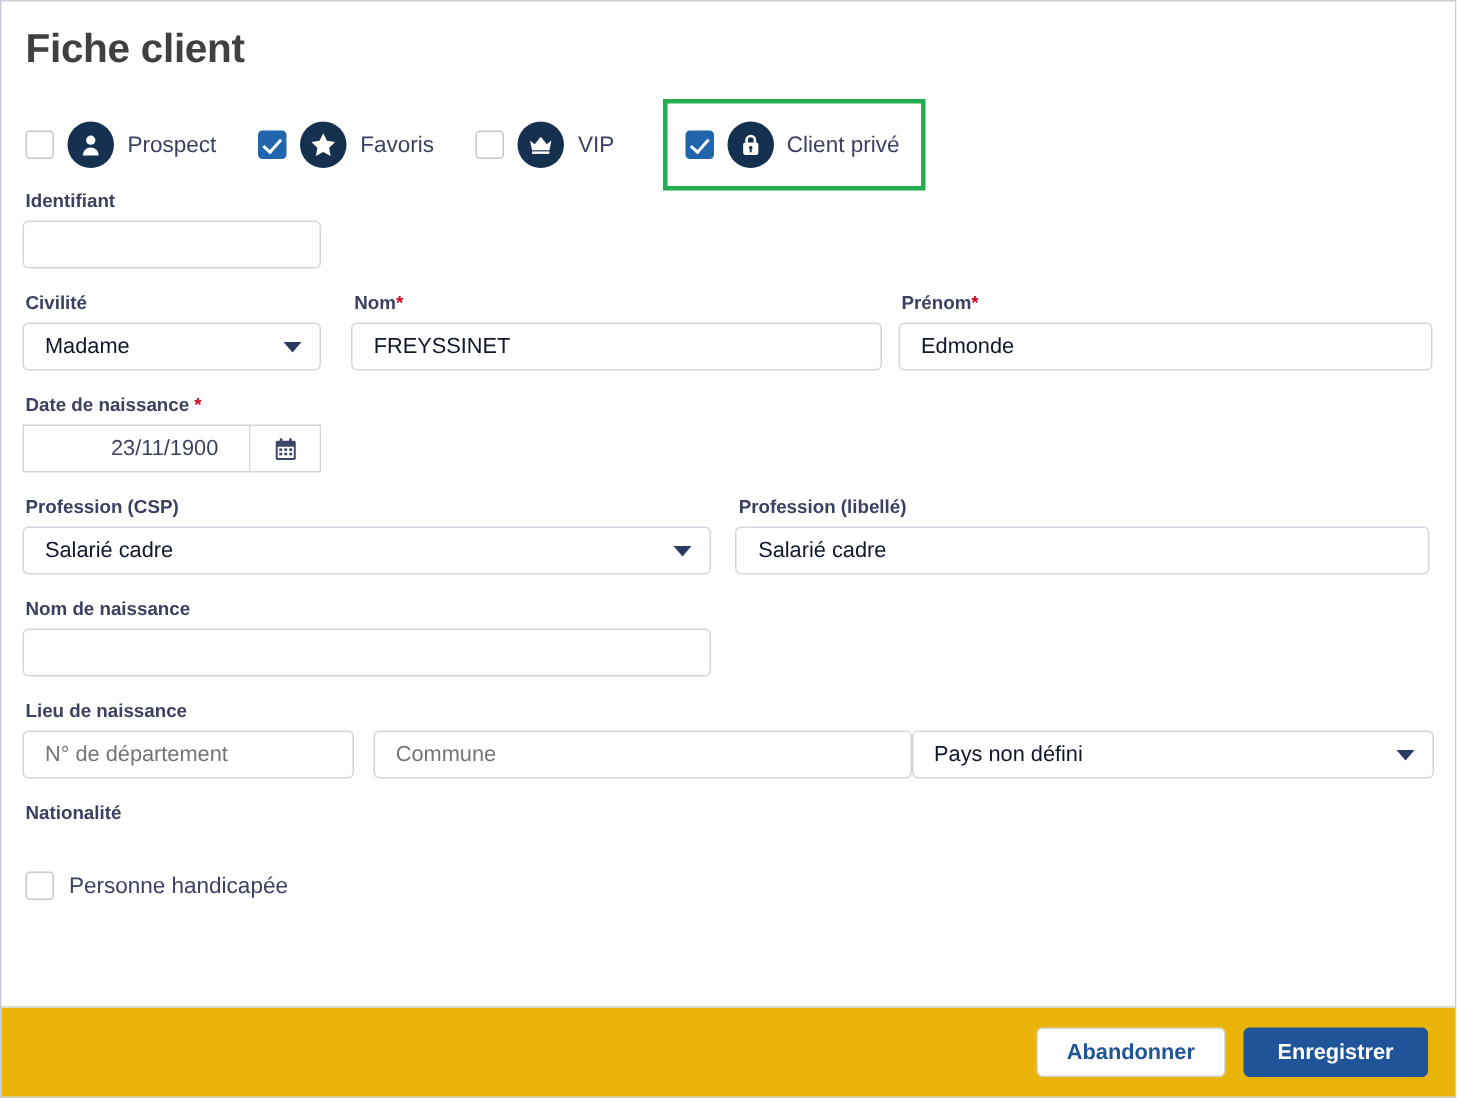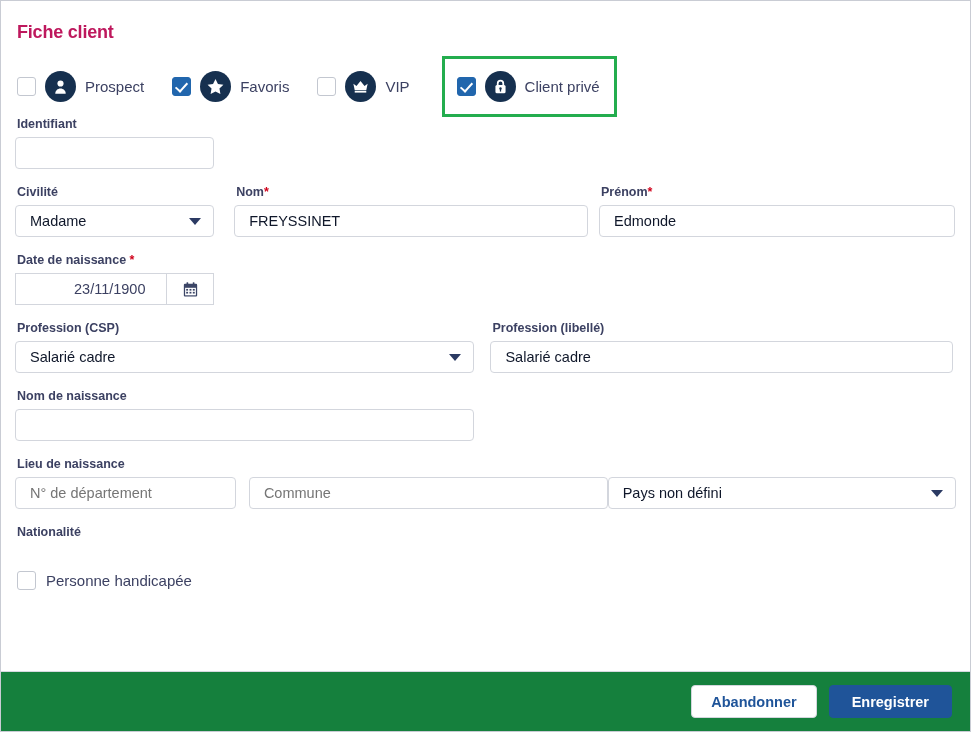--- a/index.html
+++ b/index.html
@@ -29,11 +29,11 @@
   }
 
   .page-title {
-    font-size: 18px;
+    font-size: 27px;
     font-weight: bold;
-    color: #be185d;
+    color: #404040;
     letter-spacing: -0.2px;
-    margin: 0 0 6px 2px;
+    margin: 0 0 16px 2px;
     line-height: 34px;
   }
 

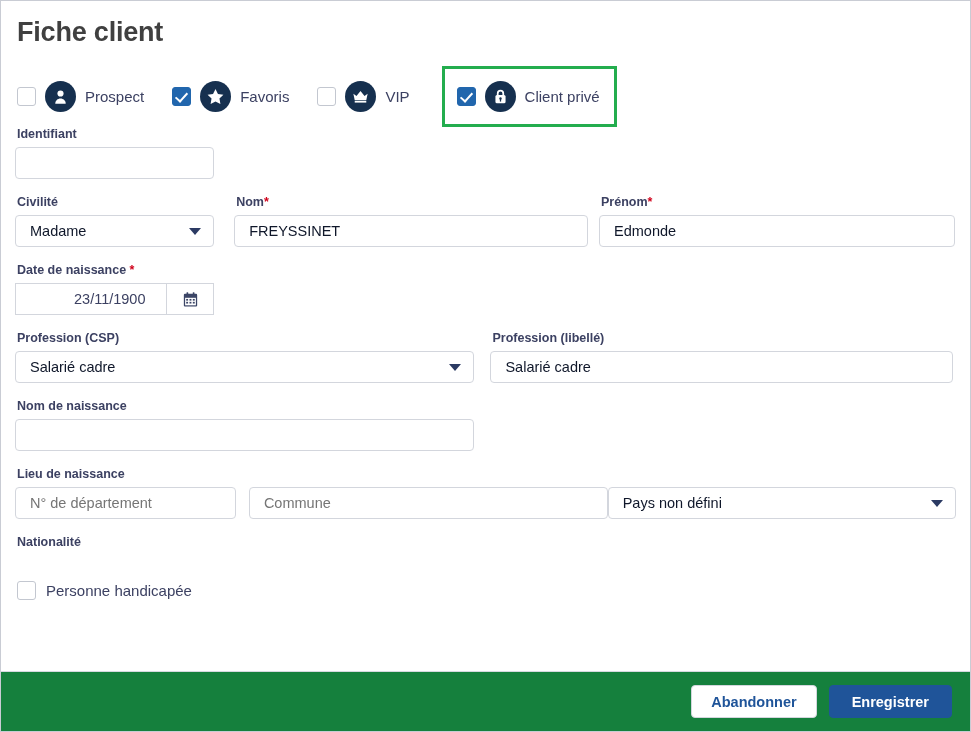--- a/index.html
+++ b/index.html
@@ -197,7 +197,7 @@
     bottom: 0;
     height: 59px;
     border-top: 1px solid #d6d9e0;
-    background: #15803d;
+    background: #eab308;
     display: flex;
     align-items: center;
     justify-content: flex-end;

